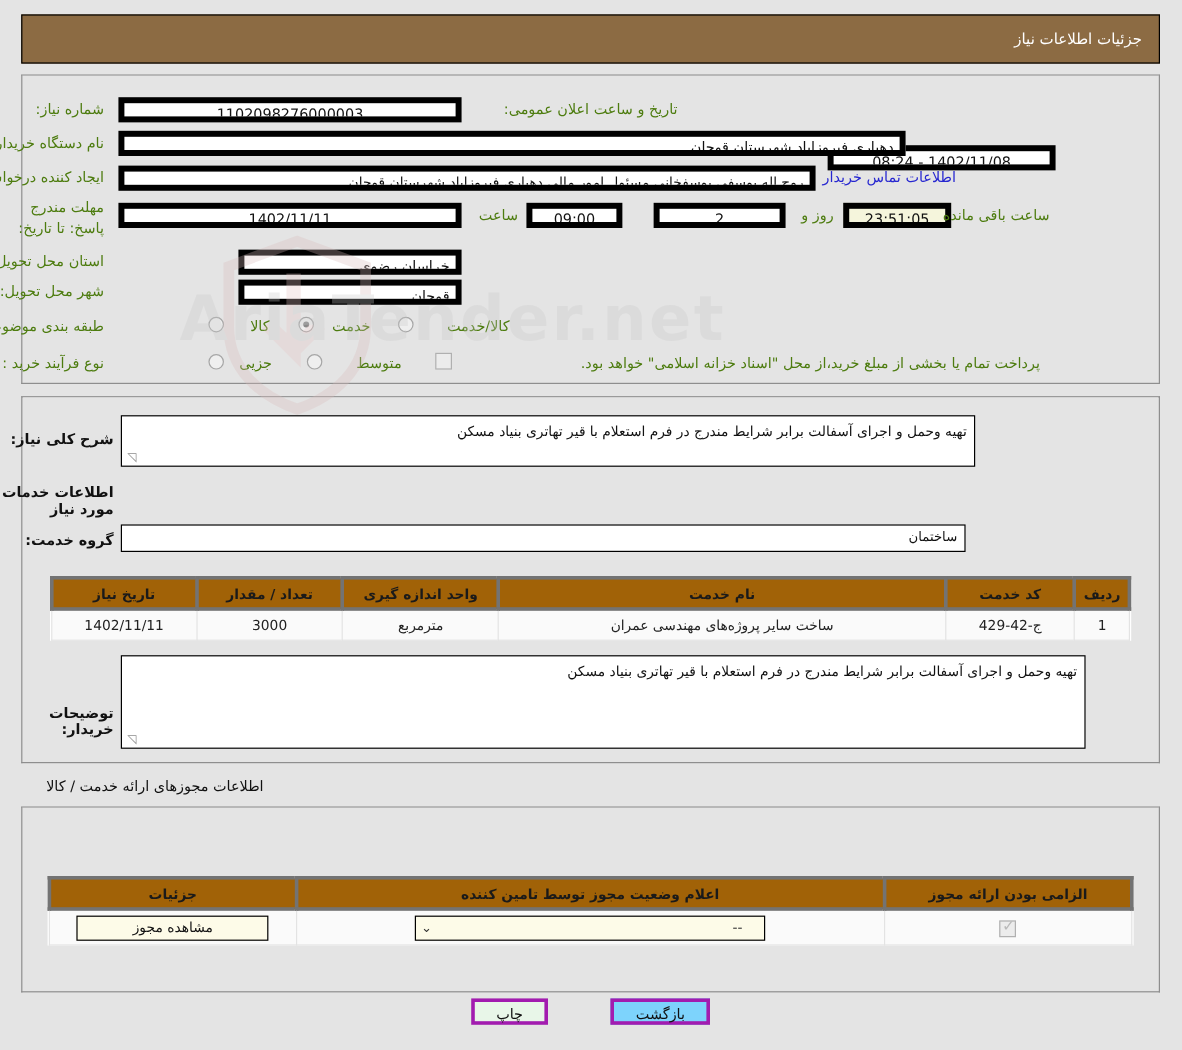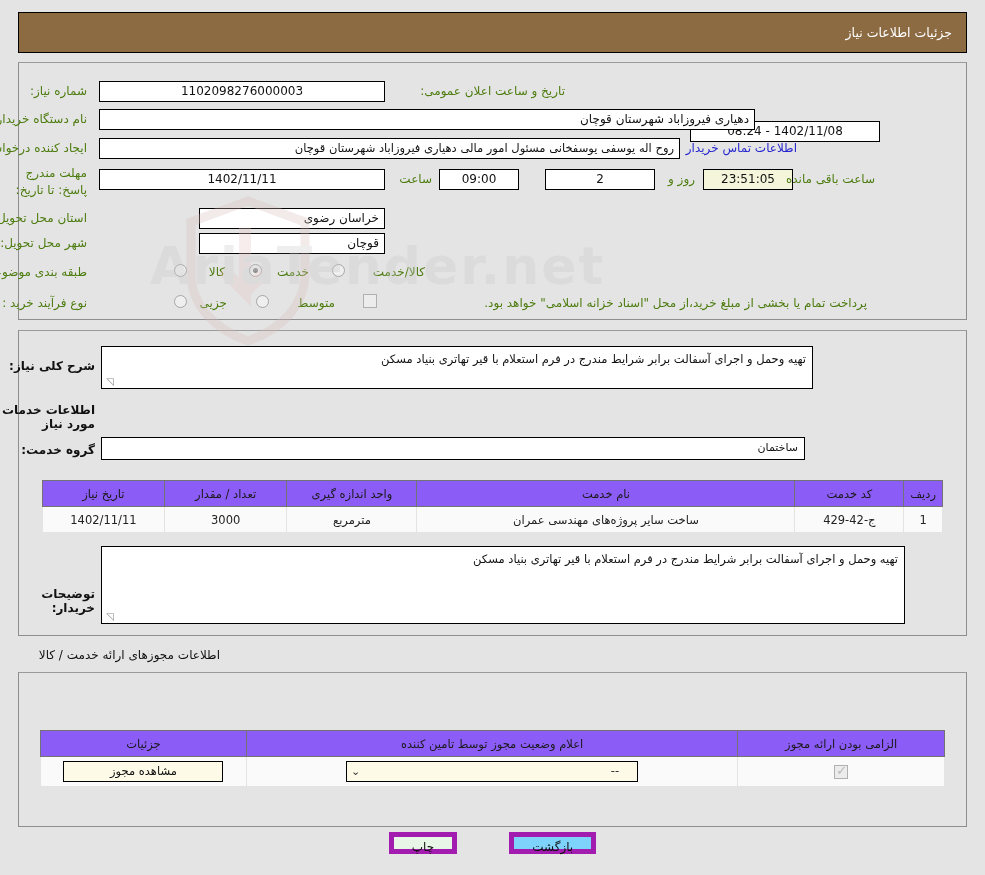--- a/index.html
+++ b/index.html
@@ -51,7 +51,7 @@
   
   .lbl { position: absolute; font-size: 12px; color: #4d7c0f; white-space: nowrap; text-align: right; }
   .fld {
-    position: absolute; background: #fff; border: 1px solid #000000;
+    position: absolute; background: #fff; border: 5px solid #000000;
     height: 21px; line-height: 19px; font-size: 12px;
     padding: 0 5px; text-align: center; white-space: nowrap; overflow: hidden;
     color: #111;

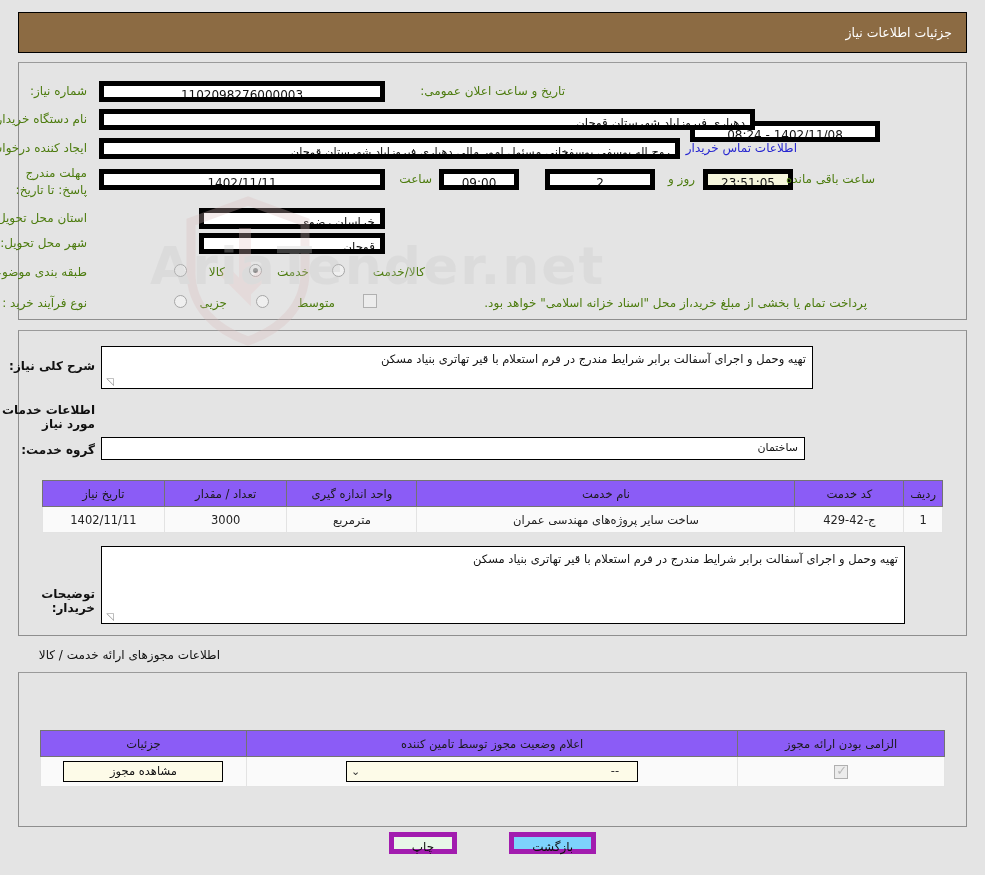--- a/index.html
+++ b/index.html
@@ -96,8 +96,8 @@
     background: #fff;
   }
   table.grid th {
-    background: #8b5cf6; border: 1px solid #737373;
-    font-weight: normal; color: #1a1a1a; height: 26px; padding: 0 6px;
+    background: #a16207; border: 3px solid #737373;
+    font-weight: bold; color: #1a1a1a; height: 26px; padding: 0 6px;
     text-align: center; white-space: nowrap;
   }
   table.grid td {

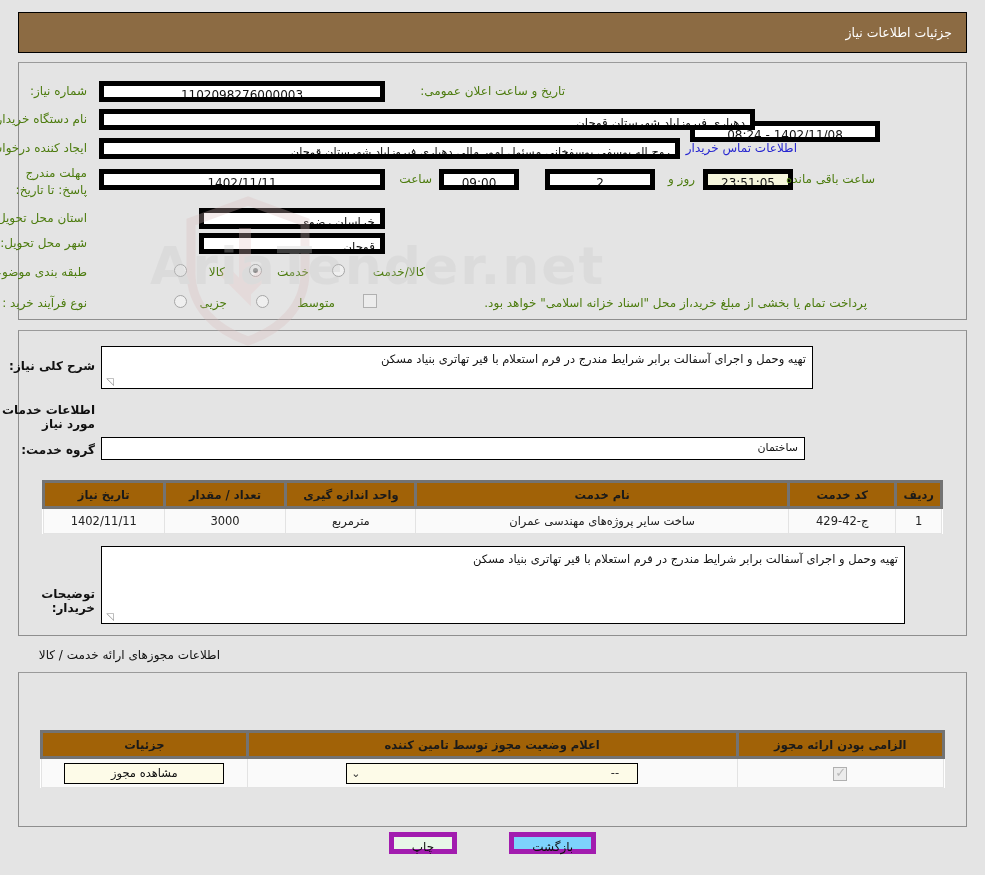--- a/index.html
+++ b/index.html
@@ -129,7 +129,7 @@
     display: flex; justify-content: center; gap: 12px;
   }
   .btn {
-    border: 5px solid #a21caf; font-size: 12px; height: 22px; line-height: 20px;
+    border: 3px solid #a21caf; font-size: 12px; height: 22px; line-height: 20px;
     padding: 0 18px; cursor: pointer; color: #111;
   }
   .btn-print  { background: #e8f6e8; }

